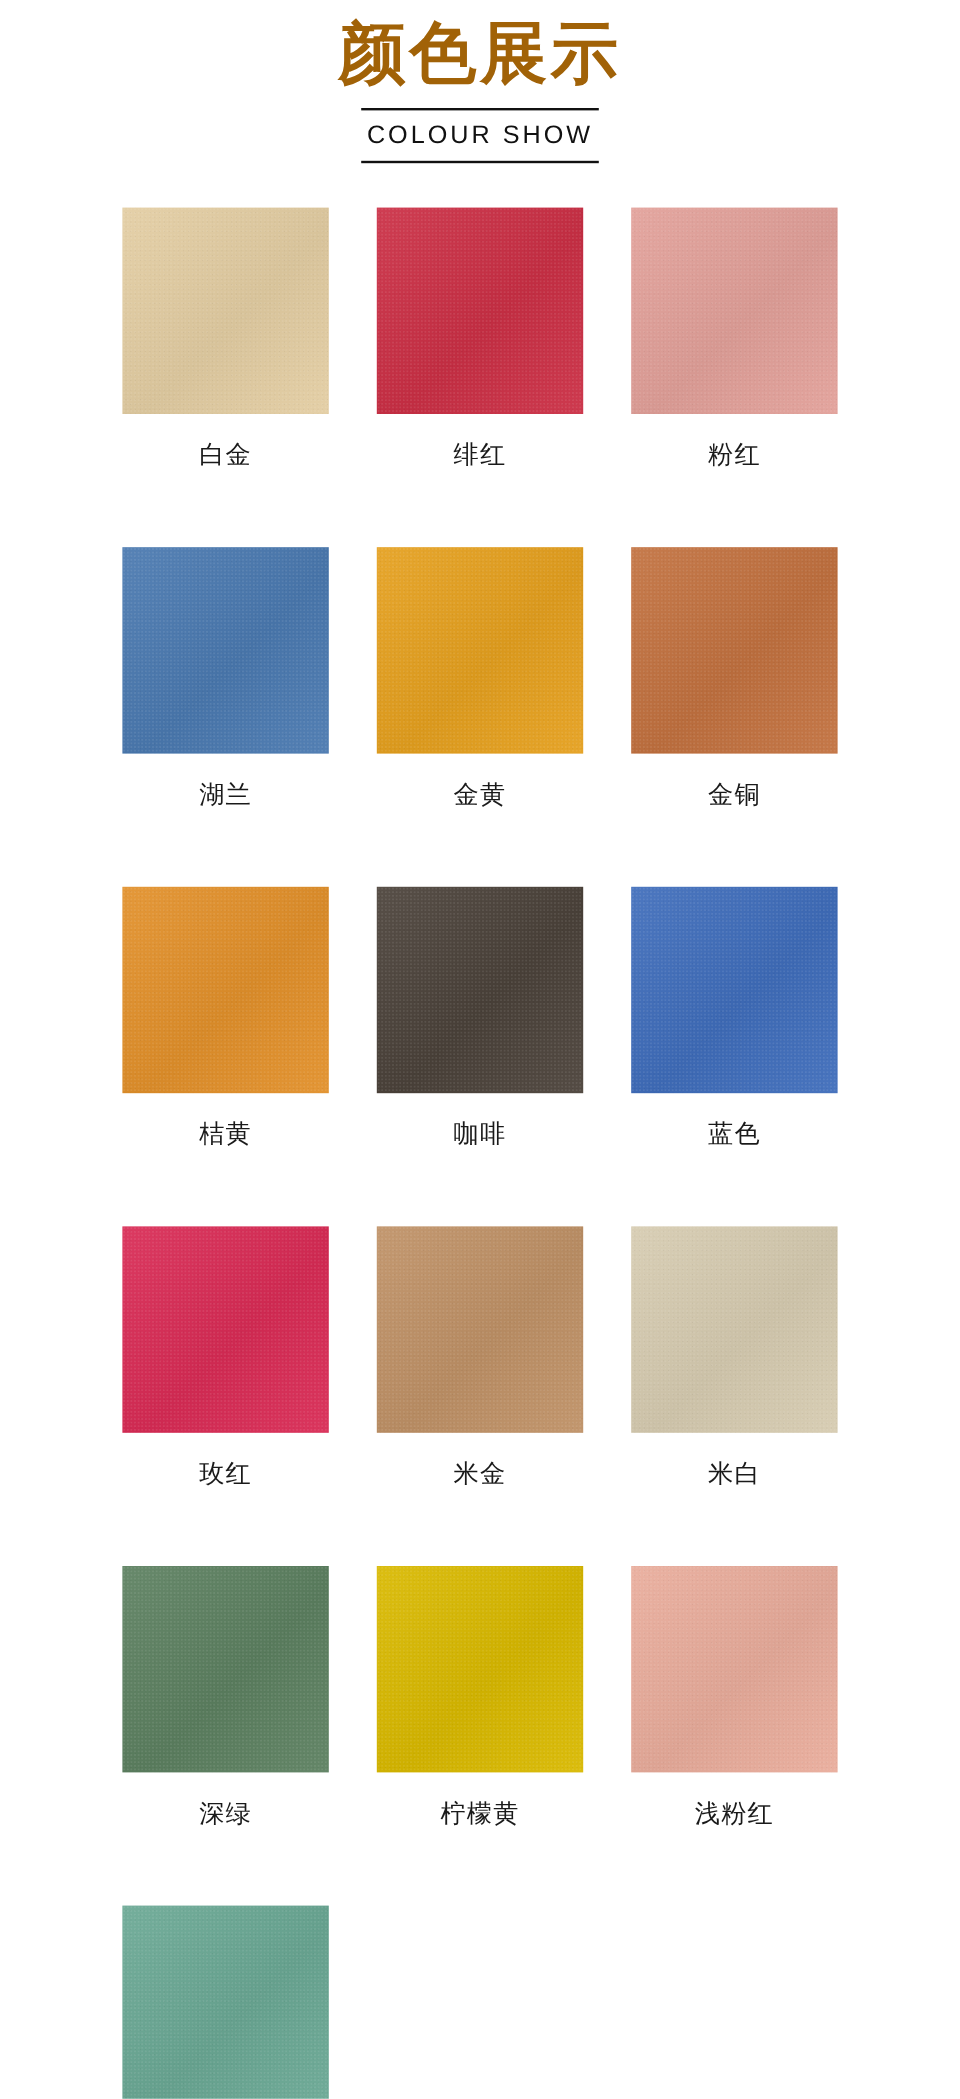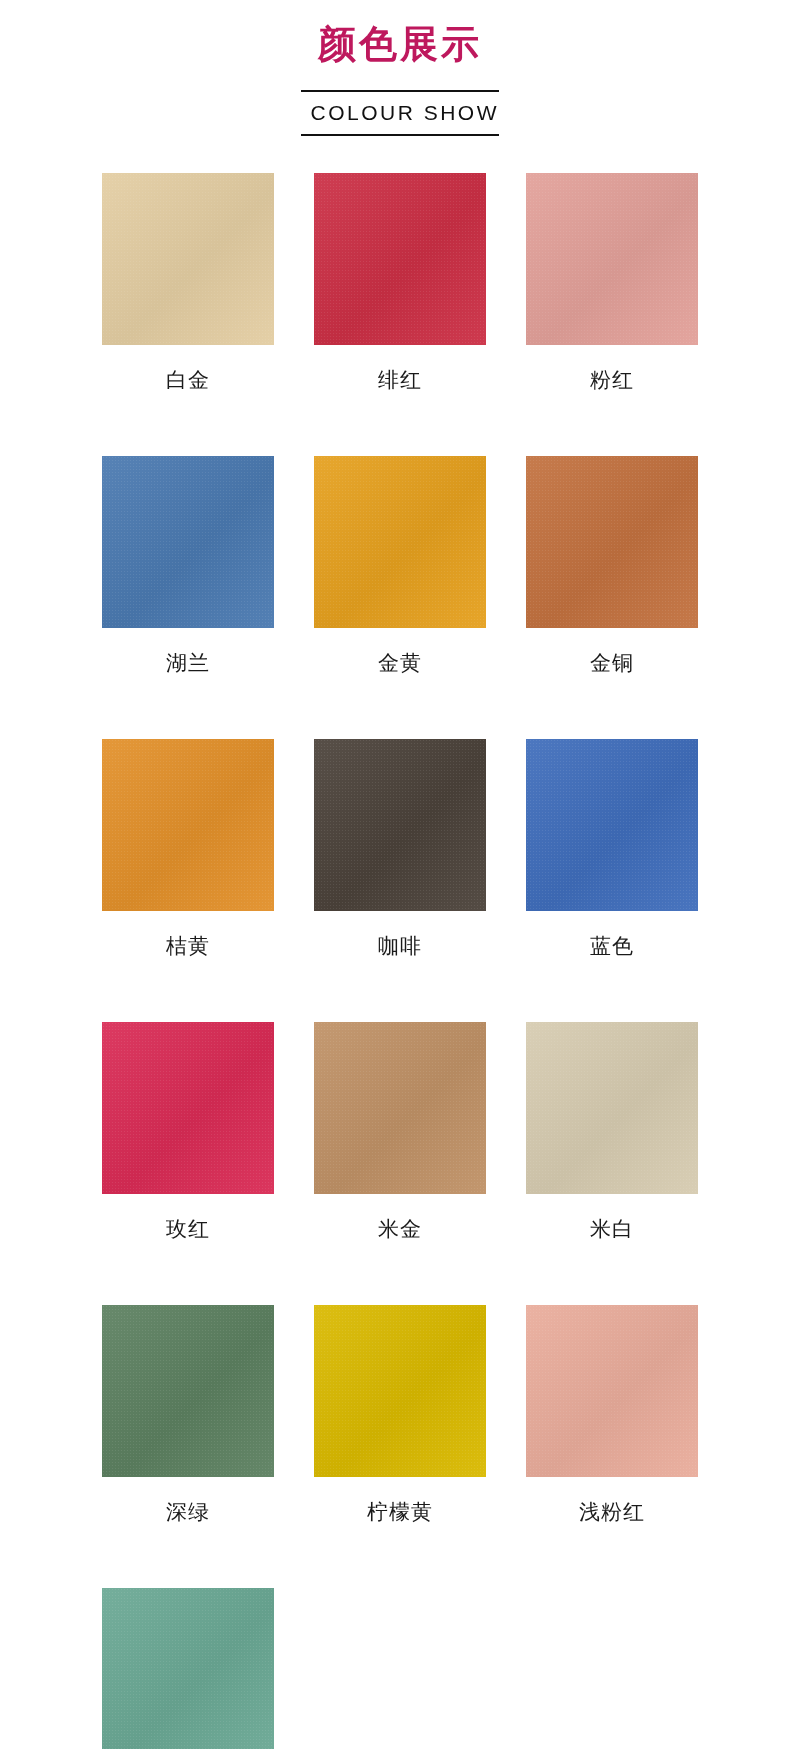--- a/index.html
+++ b/index.html
@@ -24,11 +24,11 @@
     text-align: center;
   }
   .header-title-cn {
-    font-size: 38px;
+    font-size: 56px;
     line-height: 60px;
     font-weight: 600;
     letter-spacing: 3px;
-    color: #be185d;
+    color: #a16207;
     margin: 0;
   }
   .header-sub-wrap {

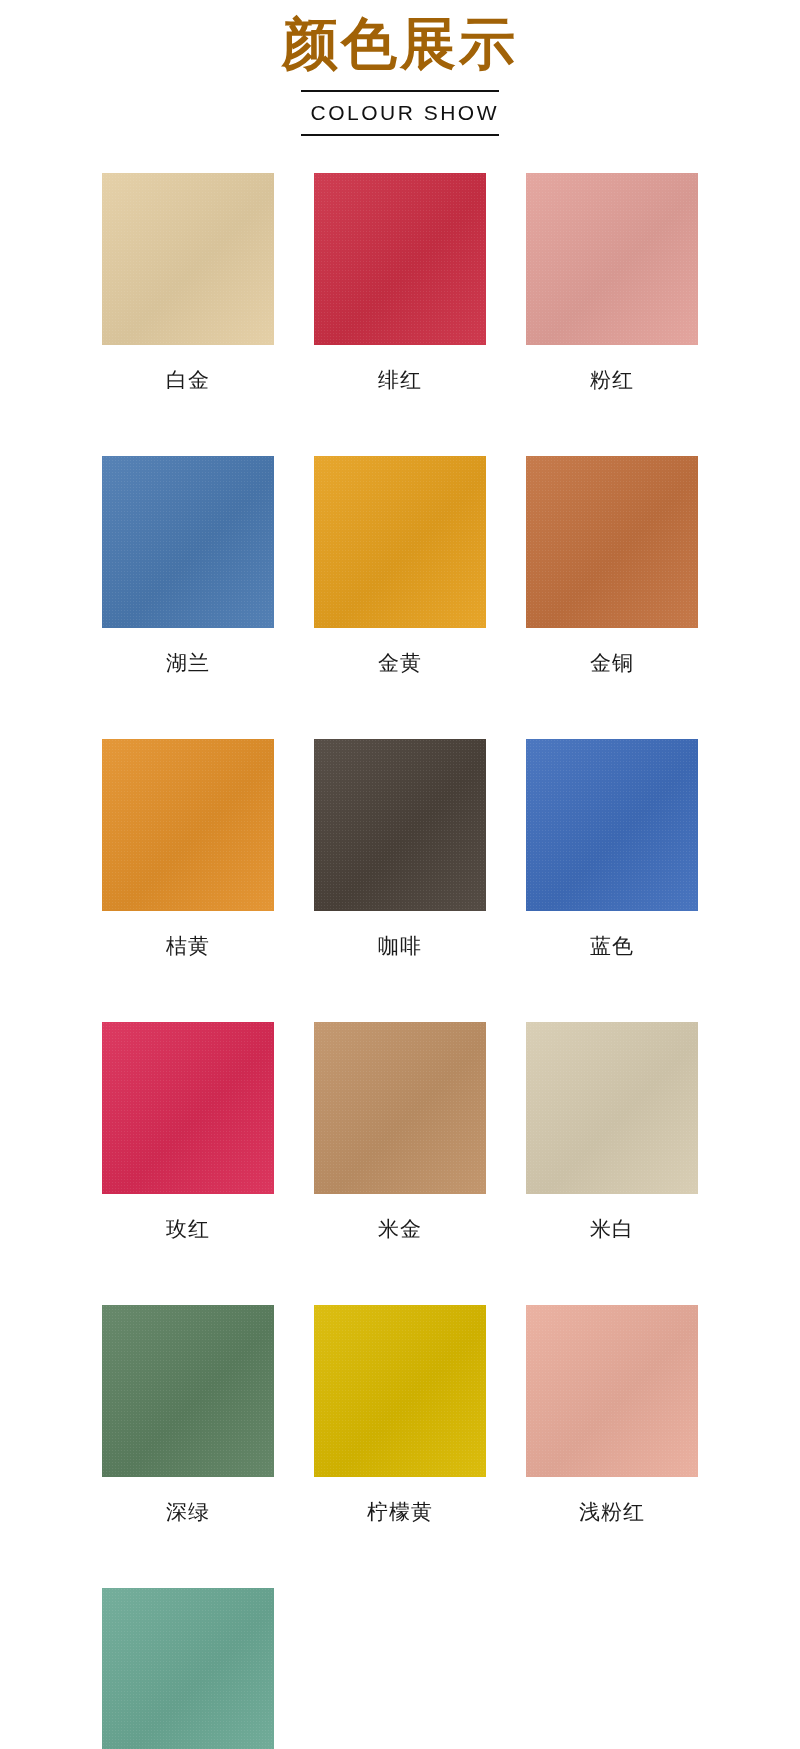--- a/index.html
+++ b/index.html
@@ -35,7 +35,6 @@
     display: inline-block;
     margin-top: 16px;
     padding: 0 4px;
-    text-align: right;
   }
   .rule {
     width: 198px;

